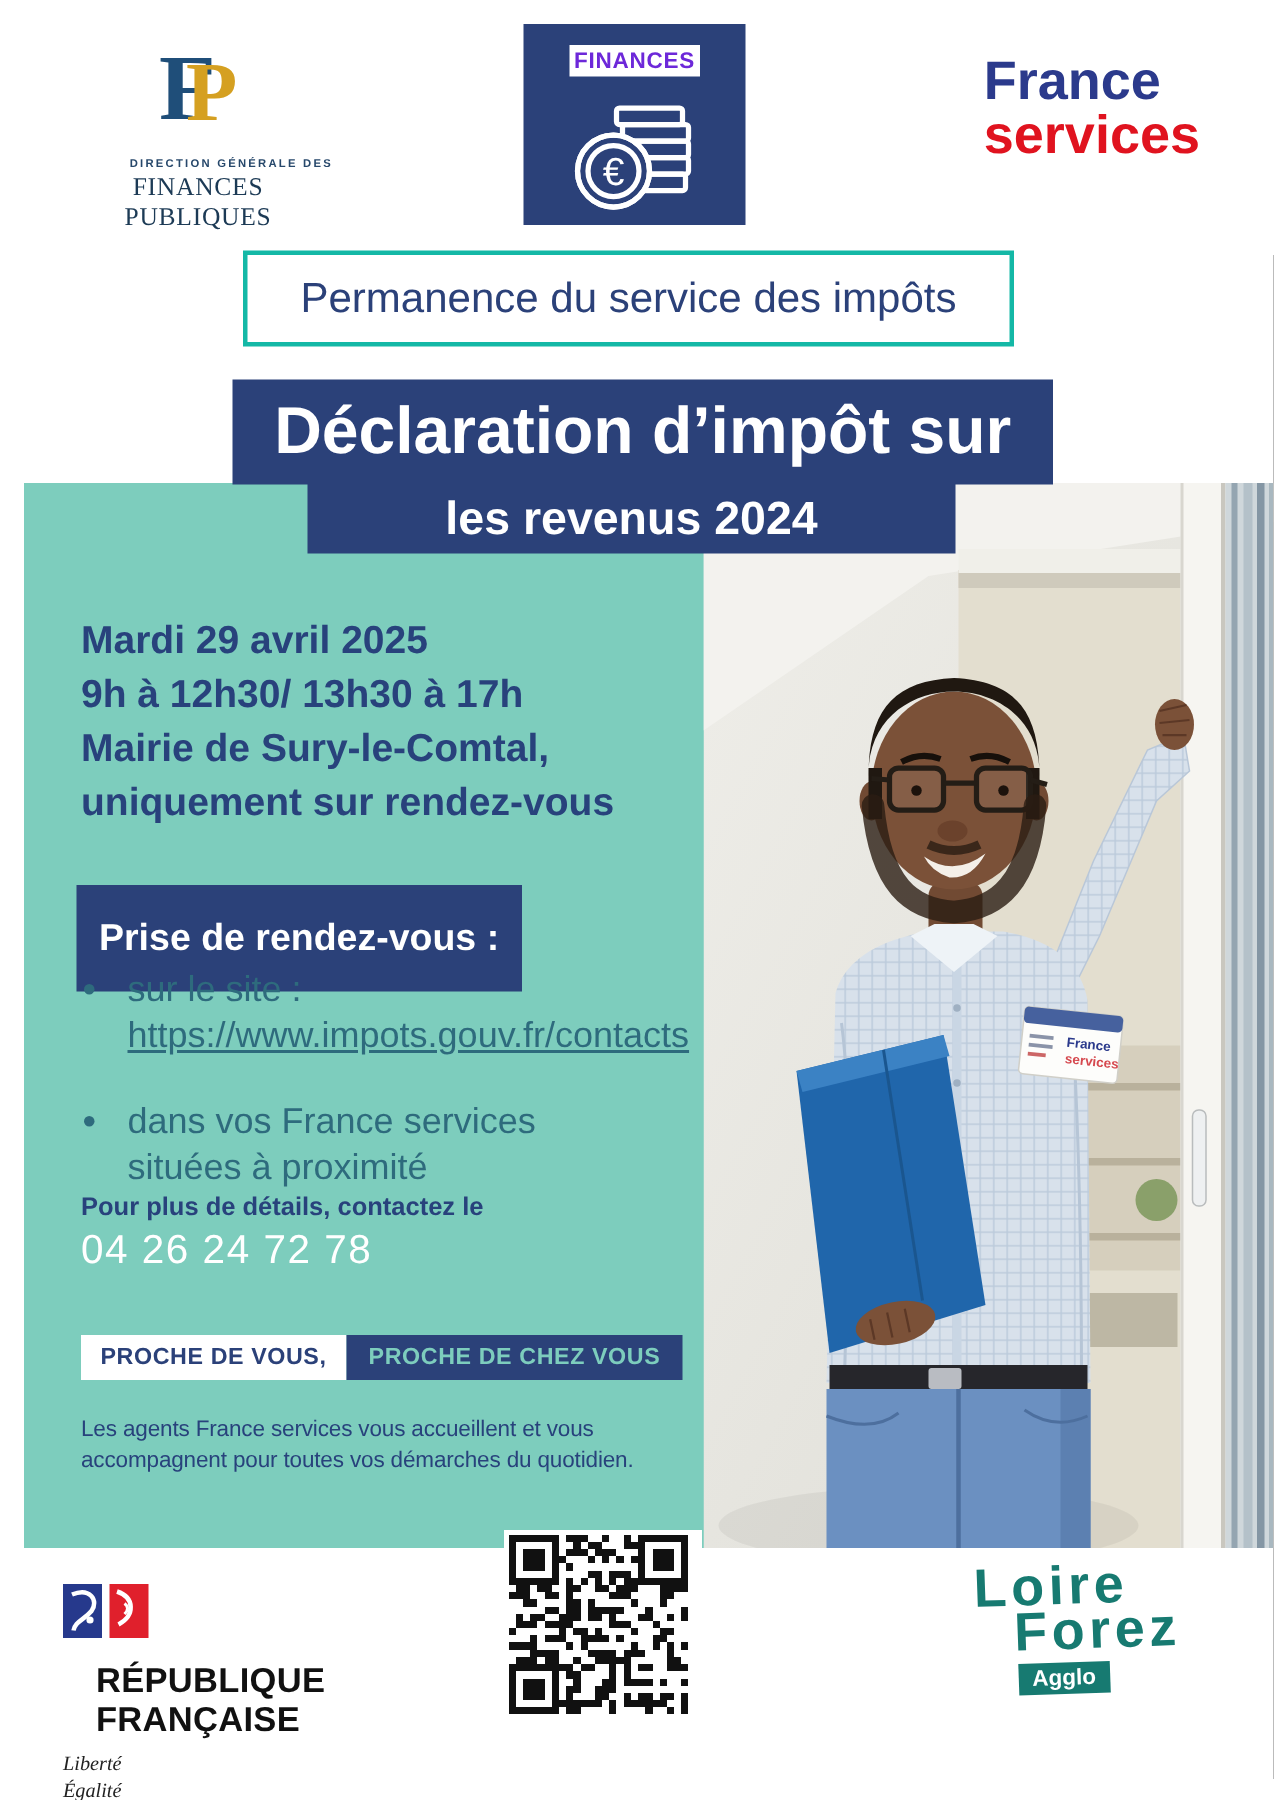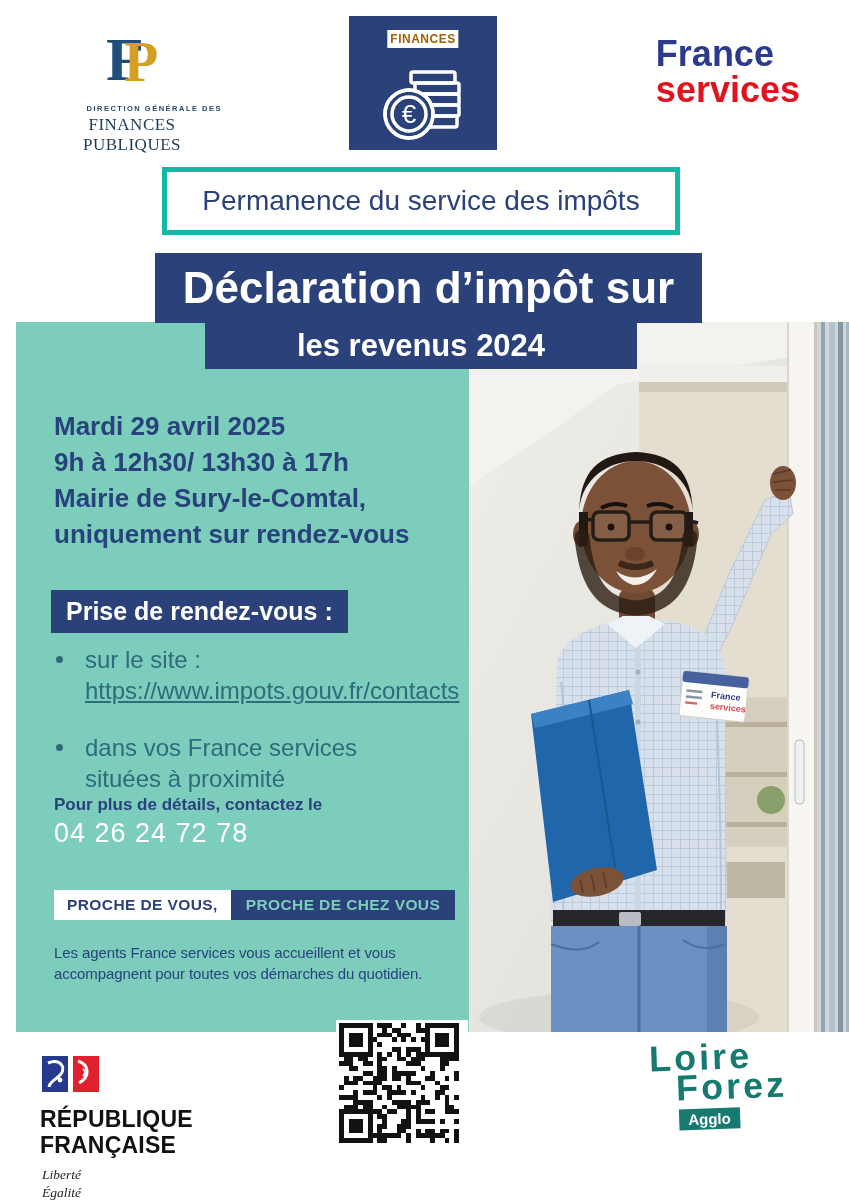--- a/index.html
+++ b/index.html
@@ -15,7 +15,7 @@
   .dgfip-line1{font-size:7.5px;font-weight:bold;letter-spacing:1.5px;color:#27486b;margin-top:4px;text-align:right;}
   .dgfip-line2{font-family:"Liberation Serif",serif;font-size:17px;letter-spacing:.5px;color:#1c3a55;margin-top:2px;}
   .finances-badge{position:absolute;left:349px;top:16px;width:148px;height:134px;background:#2b4179;}
-  .finances-label{position:absolute;left:50%;top:14px;transform:translateX(-50%);background:#fff;color:#a16207;font-weight:bold;font-size:12px;letter-spacing:.5px;padding:2px 3px;}
+  .finances-label{position:absolute;left:50%;top:14px;transform:translateX(-50%);background:#fff;color:#6d28d9;font-weight:bold;font-size:15px;letter-spacing:.5px;padding:2px 3px;}
   .finances-icon{position:absolute;left:50%;top:52px;transform:translateX(-50%);}
   .france-services{position:absolute;right:49px;top:36px;font-size:36px;line-height:36px;font-weight:bold;text-align:left;}
   .france-services .l1{color:#2b3a8c;display:block;}

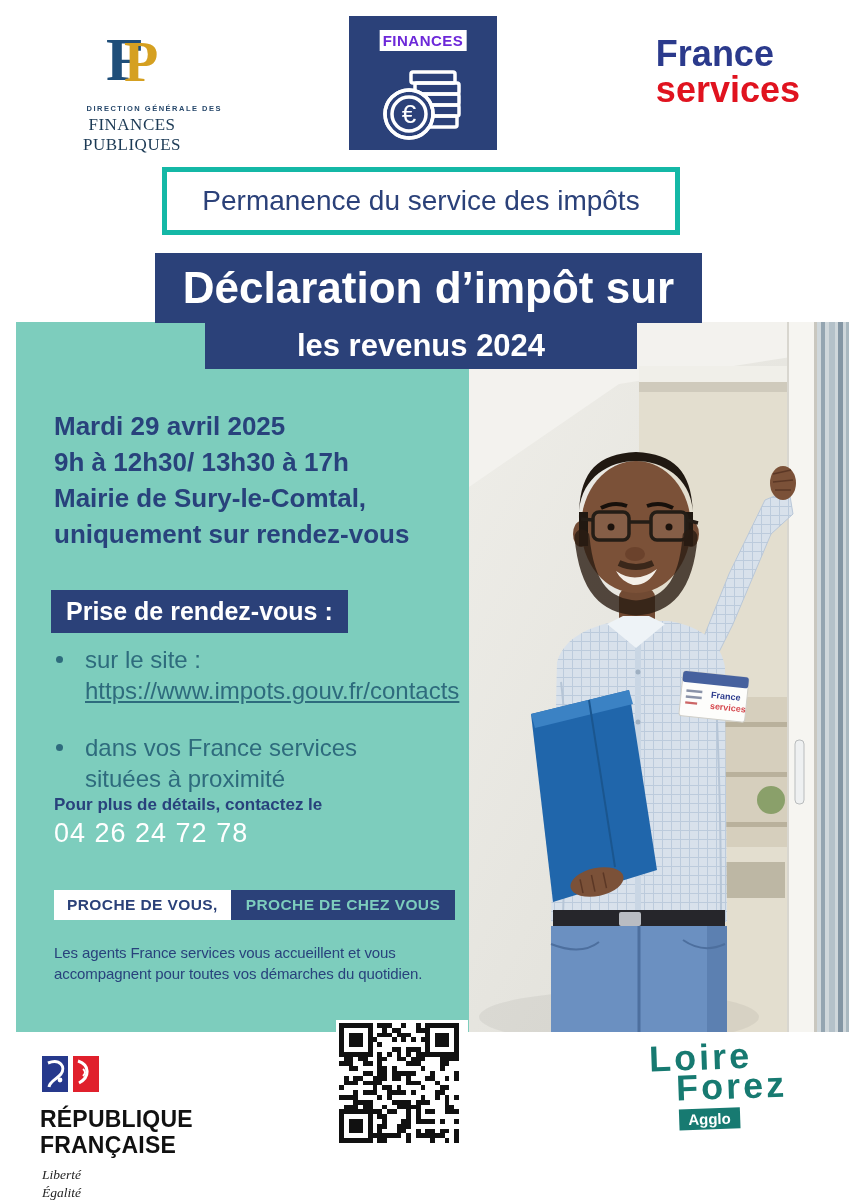--- a/index.html
+++ b/index.html
@@ -21,7 +21,7 @@
   .france-services .l1{color:#2b3a8c;display:block;}
   .france-services .l2{color:#e0131f;display:block;}
   
-  .permanence-box{position:absolute;left:162px;top:167px;width:508px;height:58px;border:5px solid #14b8a6;
+  .permanence-box{position:absolute;left:162px;top:167px;width:508px;height:58px;border:3px solid #14b8a6;
     display:flex;align-items:center;justify-content:center;color:#2b4179;font-size:28px;}
   .banner1{position:absolute;left:155px;top:253px;width:547px;height:70px;background:#2b4179;z-index:3;
     display:flex;align-items:center;justify-content:center;color:#fff;font-size:44px;font-weight:bold;}

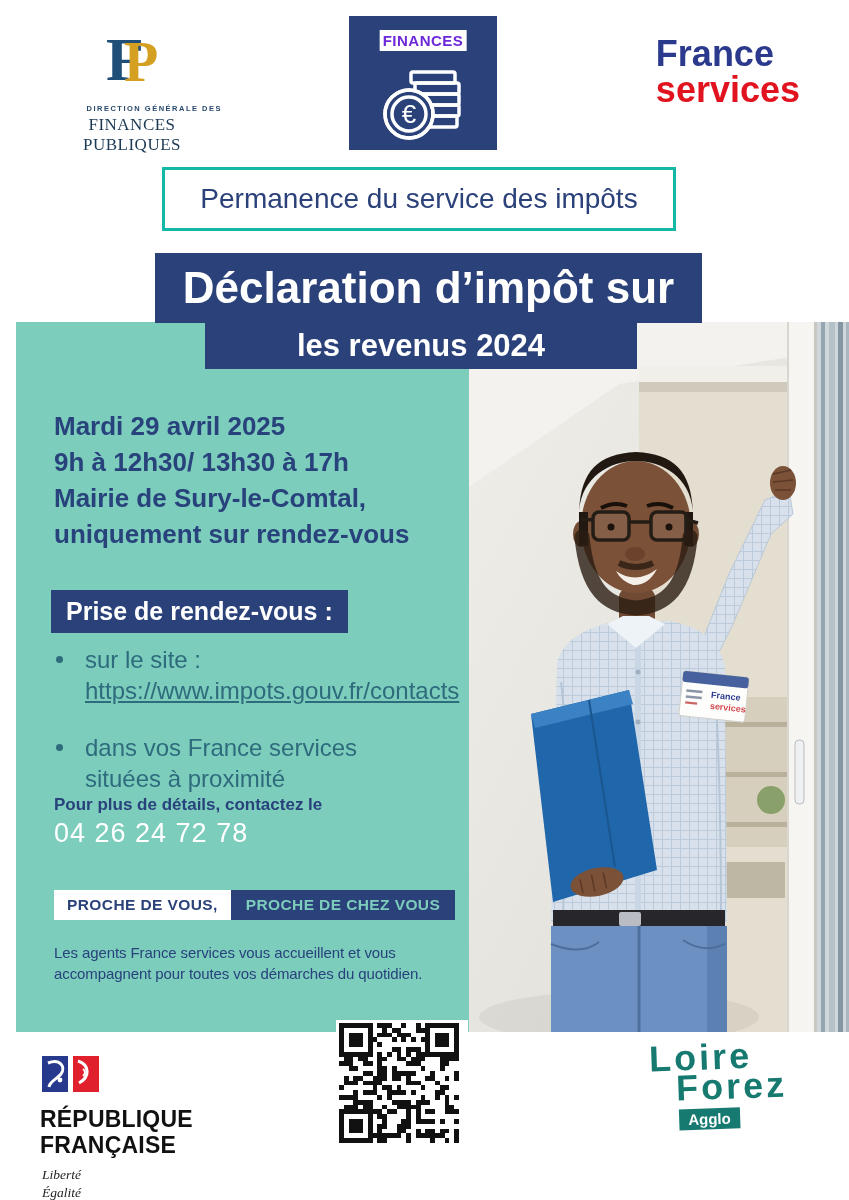--- a/index.html
+++ b/index.html
@@ -30,7 +30,7 @@
   
   .teal-panel{position:absolute;left:16px;top:322px;width:469px;height:710px;background:#7dcdbd;}
   .date-block{position:absolute;left:38px;top:86px;color:#28427c;font-size:26px;font-weight:bold;line-height:36px;}
-  .rdv-heading{position:absolute;left:35px;top:268px;background:#2b4179;color:#fff;font-size:25px;font-weight:bold;padding:7px 15px;}
+  .rdv-heading{position:absolute;left:35px;top:268px;background:#2b4179;color:#fff;font-size:25px;font-weight:bold;padding:21px 15px;}
   .bullets{position:absolute;left:38px;top:322px;color:#2e6b7d;font-size:24px;line-height:31px;}
   .bullet-item{display:flex;margin-bottom:26px;}
   .bullet-dot{width:7px;height:7px;border-radius:50%;background:#2e6b7d;margin:12px 22px 0 2px;flex:0 0 auto;}

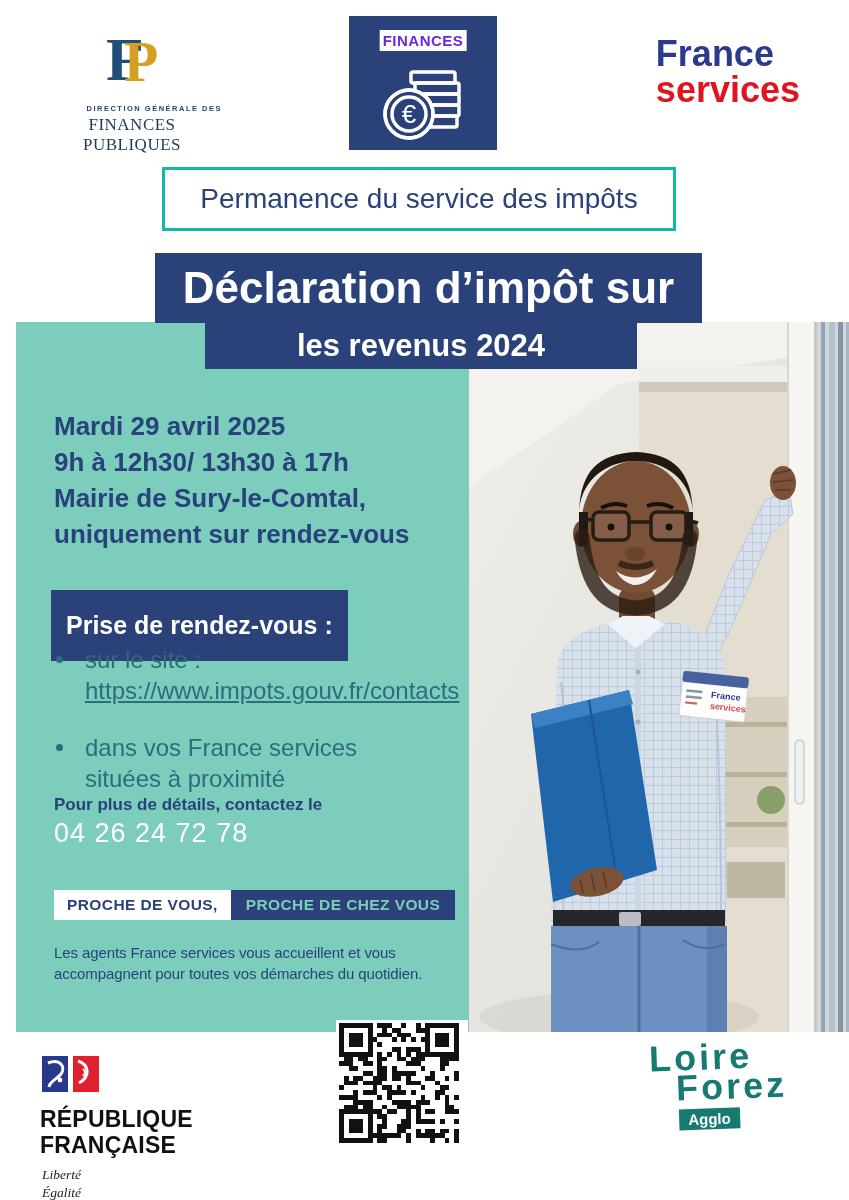--- a/index.html
+++ b/index.html
@@ -45,7 +45,7 @@
   .photo{position:absolute;left:469px;top:322px;width:380px;height:710px;z-index:1;}
   
   .rf-logo{position:absolute;left:40px;top:1056px;color:#111;}
-  .rf-text{font-size:23px;font-weight:bold;line-height:26px;letter-spacing:.2px;margin-top:6px;}
+  .rf-text{font-size:23px;font-weight:bold;line-height:26px;letter-spacing:.2px;margin-top:6px;margin-left:24px;}
   .rf-motto{font-family:"Liberation Serif",serif;font-style:italic;font-size:13.5px;line-height:18px;color:#222;margin-top:8px;margin-left:2px;}
   .qr{position:absolute;left:336px;top:1020px;width:126px;height:126px;background:#fff;padding:3px;z-index:4;}
   .loire-forez{position:absolute;left:650px;top:1040px;color:#177a71;transform:rotate(-2deg);}

